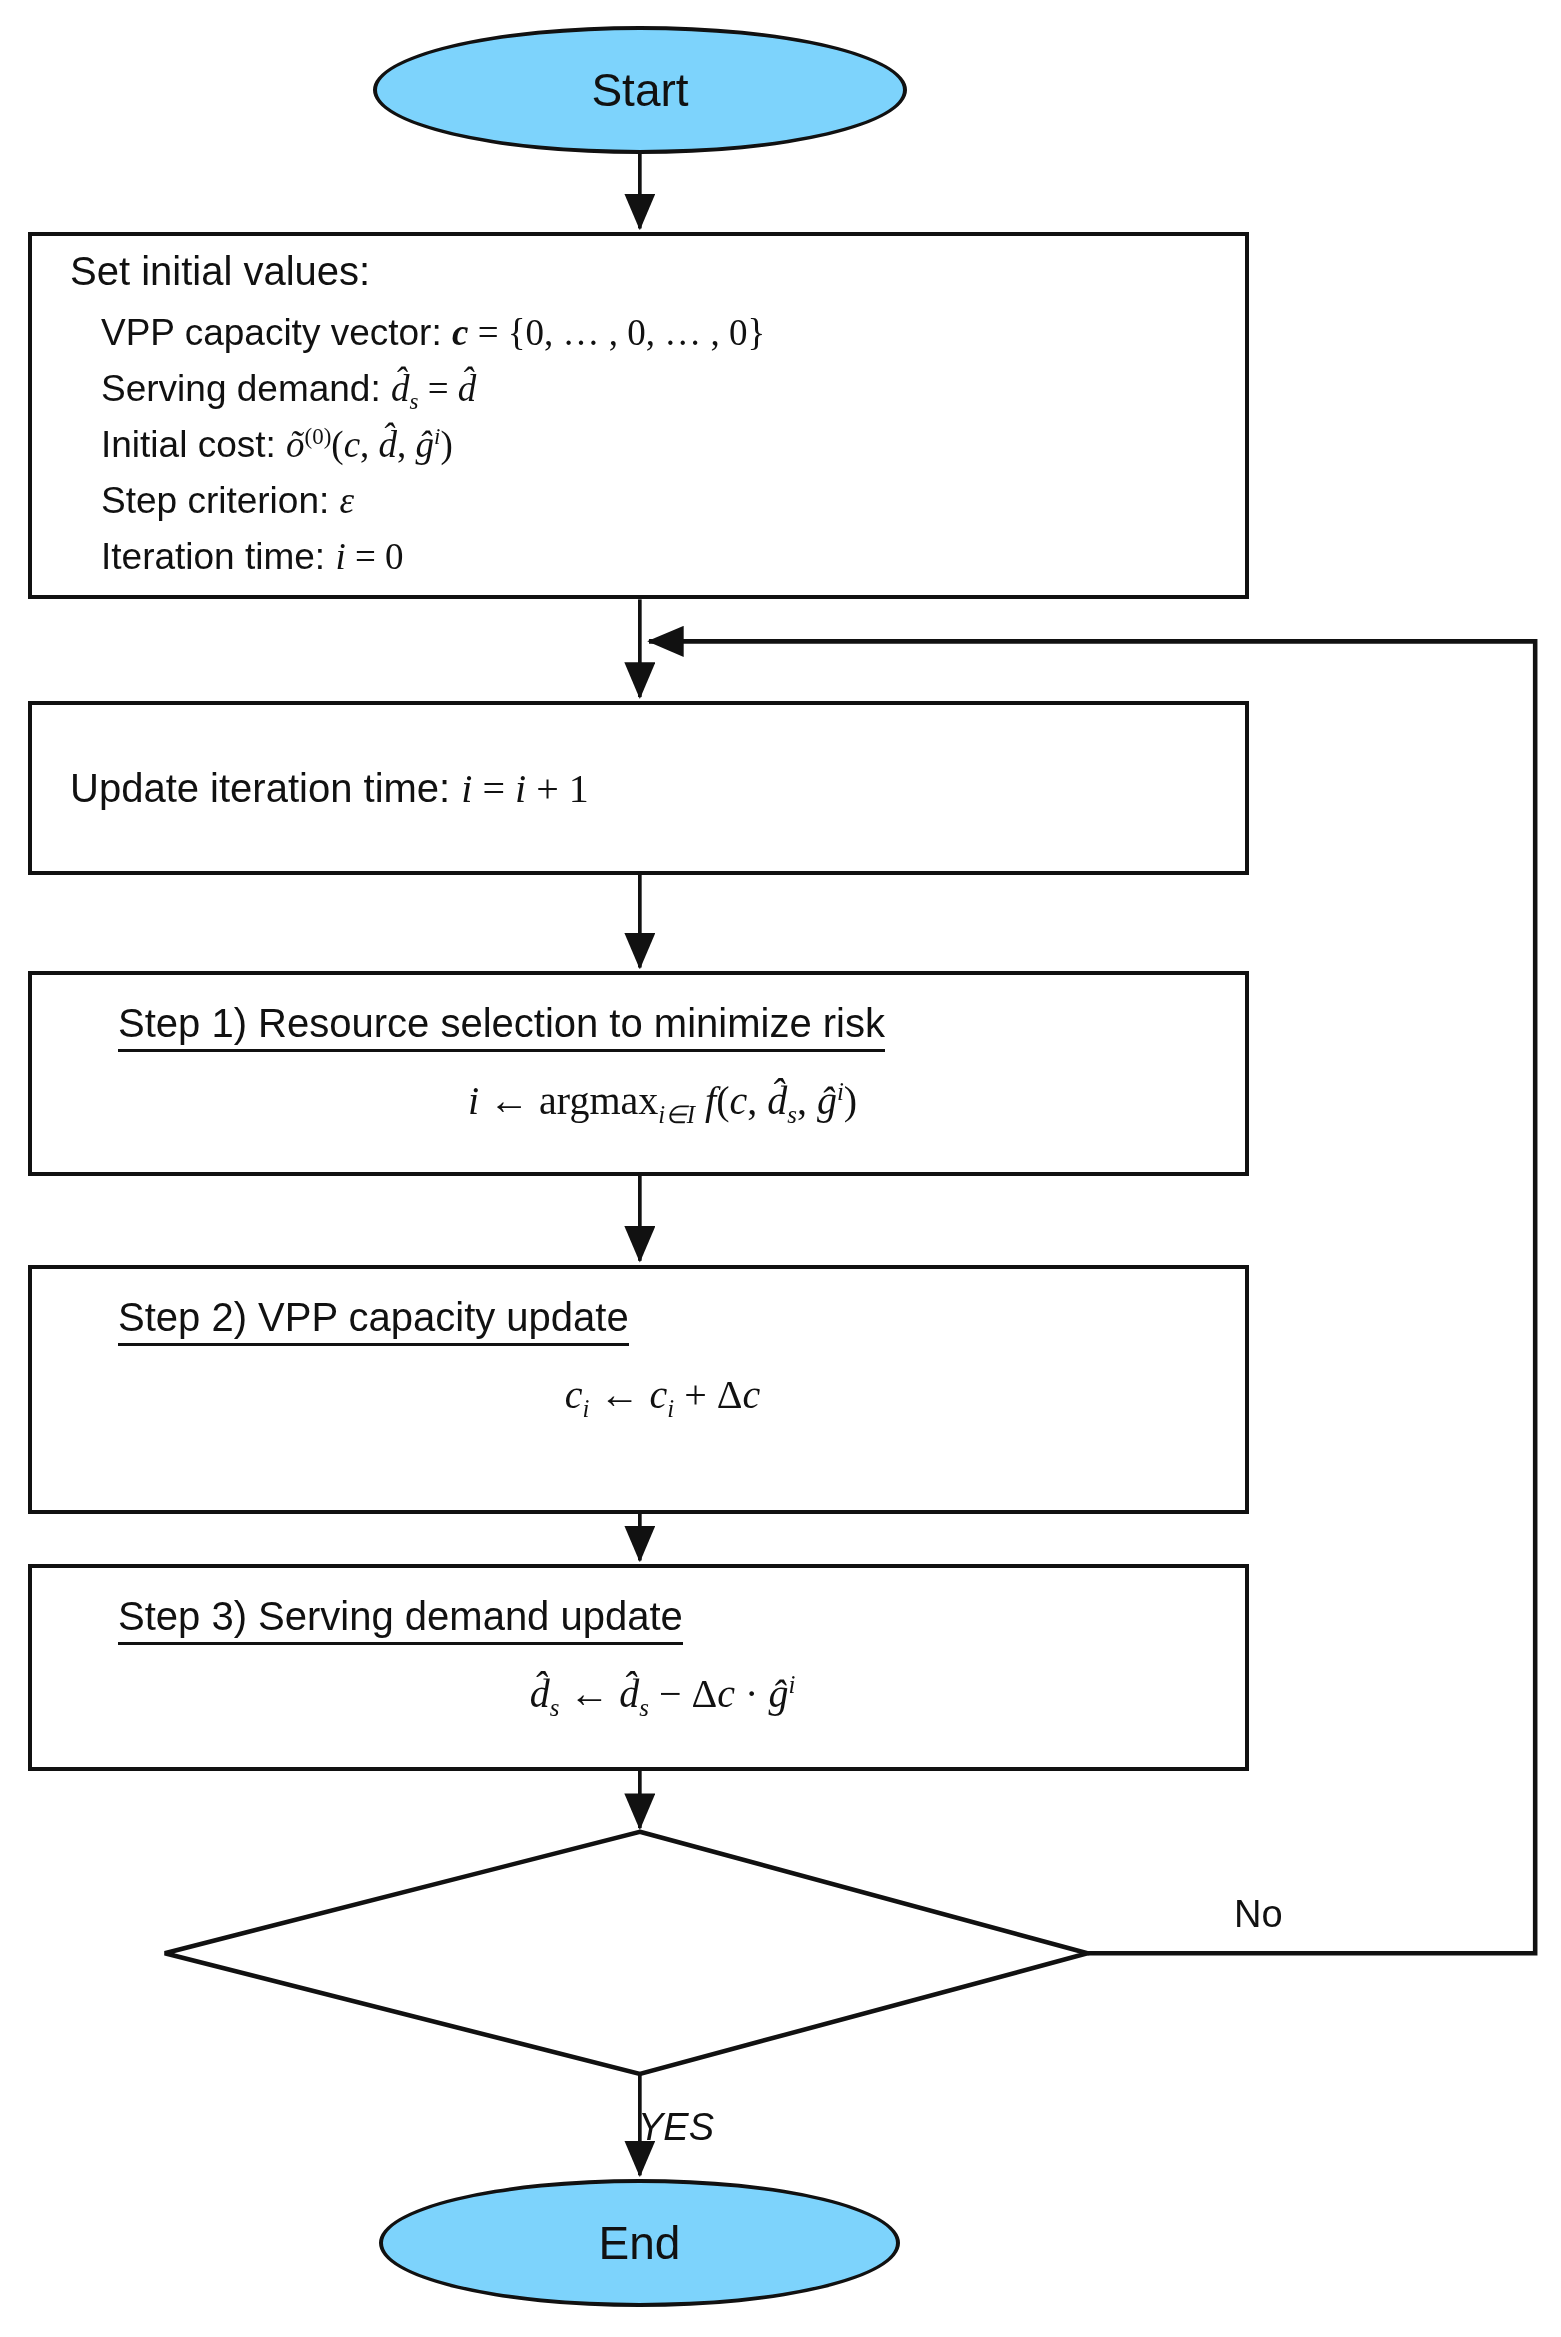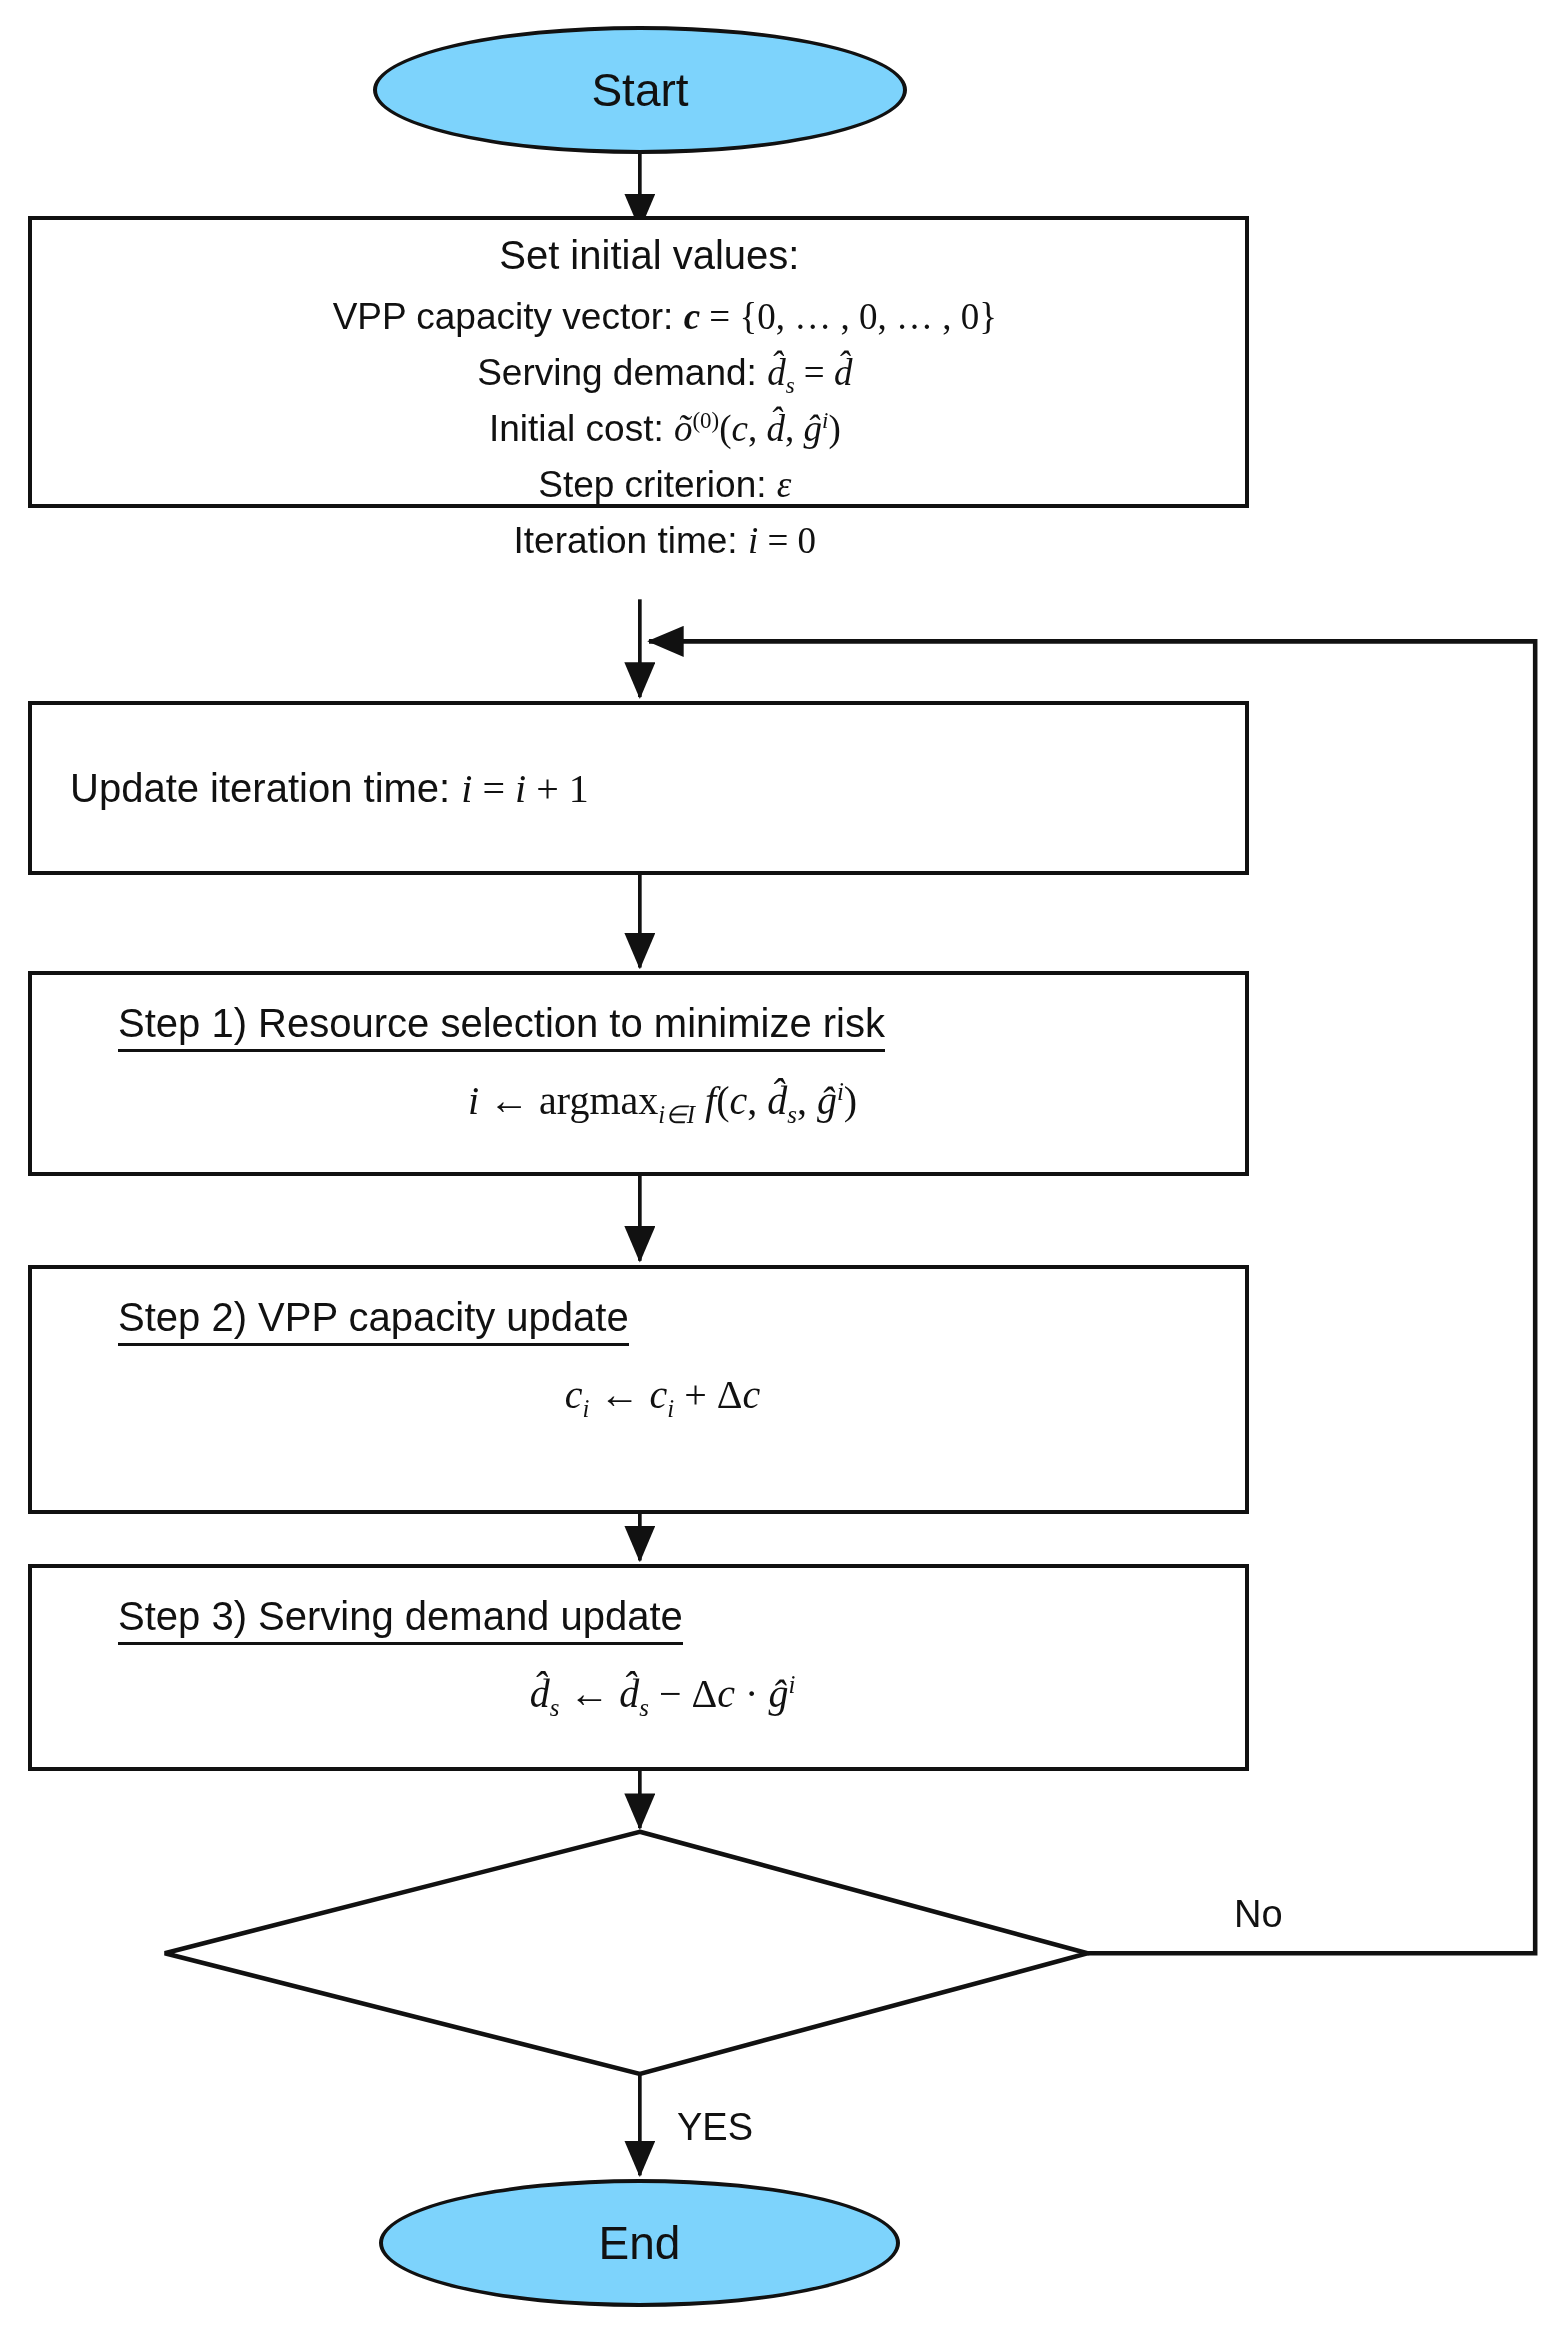--- a/index.html
+++ b/index.html
@@ -33,7 +33,7 @@
     box-sizing:border-box;
     padding-left:48px;
   }
-  #init-box{top:216px;height:292px;padding:12.8px 16.4px 0 38px;text-align:center;}
+  #init-box{top:232px;height:367px;padding:12.8px 16.4px 0 38px;}
   #update-box{top:701px;height:174px;display:flex;align-items:center;padding-left:38px;font-size:40px;}
   #step1-box{top:971px;height:205px;}
   #step2-box{top:1265px;height:249px;}

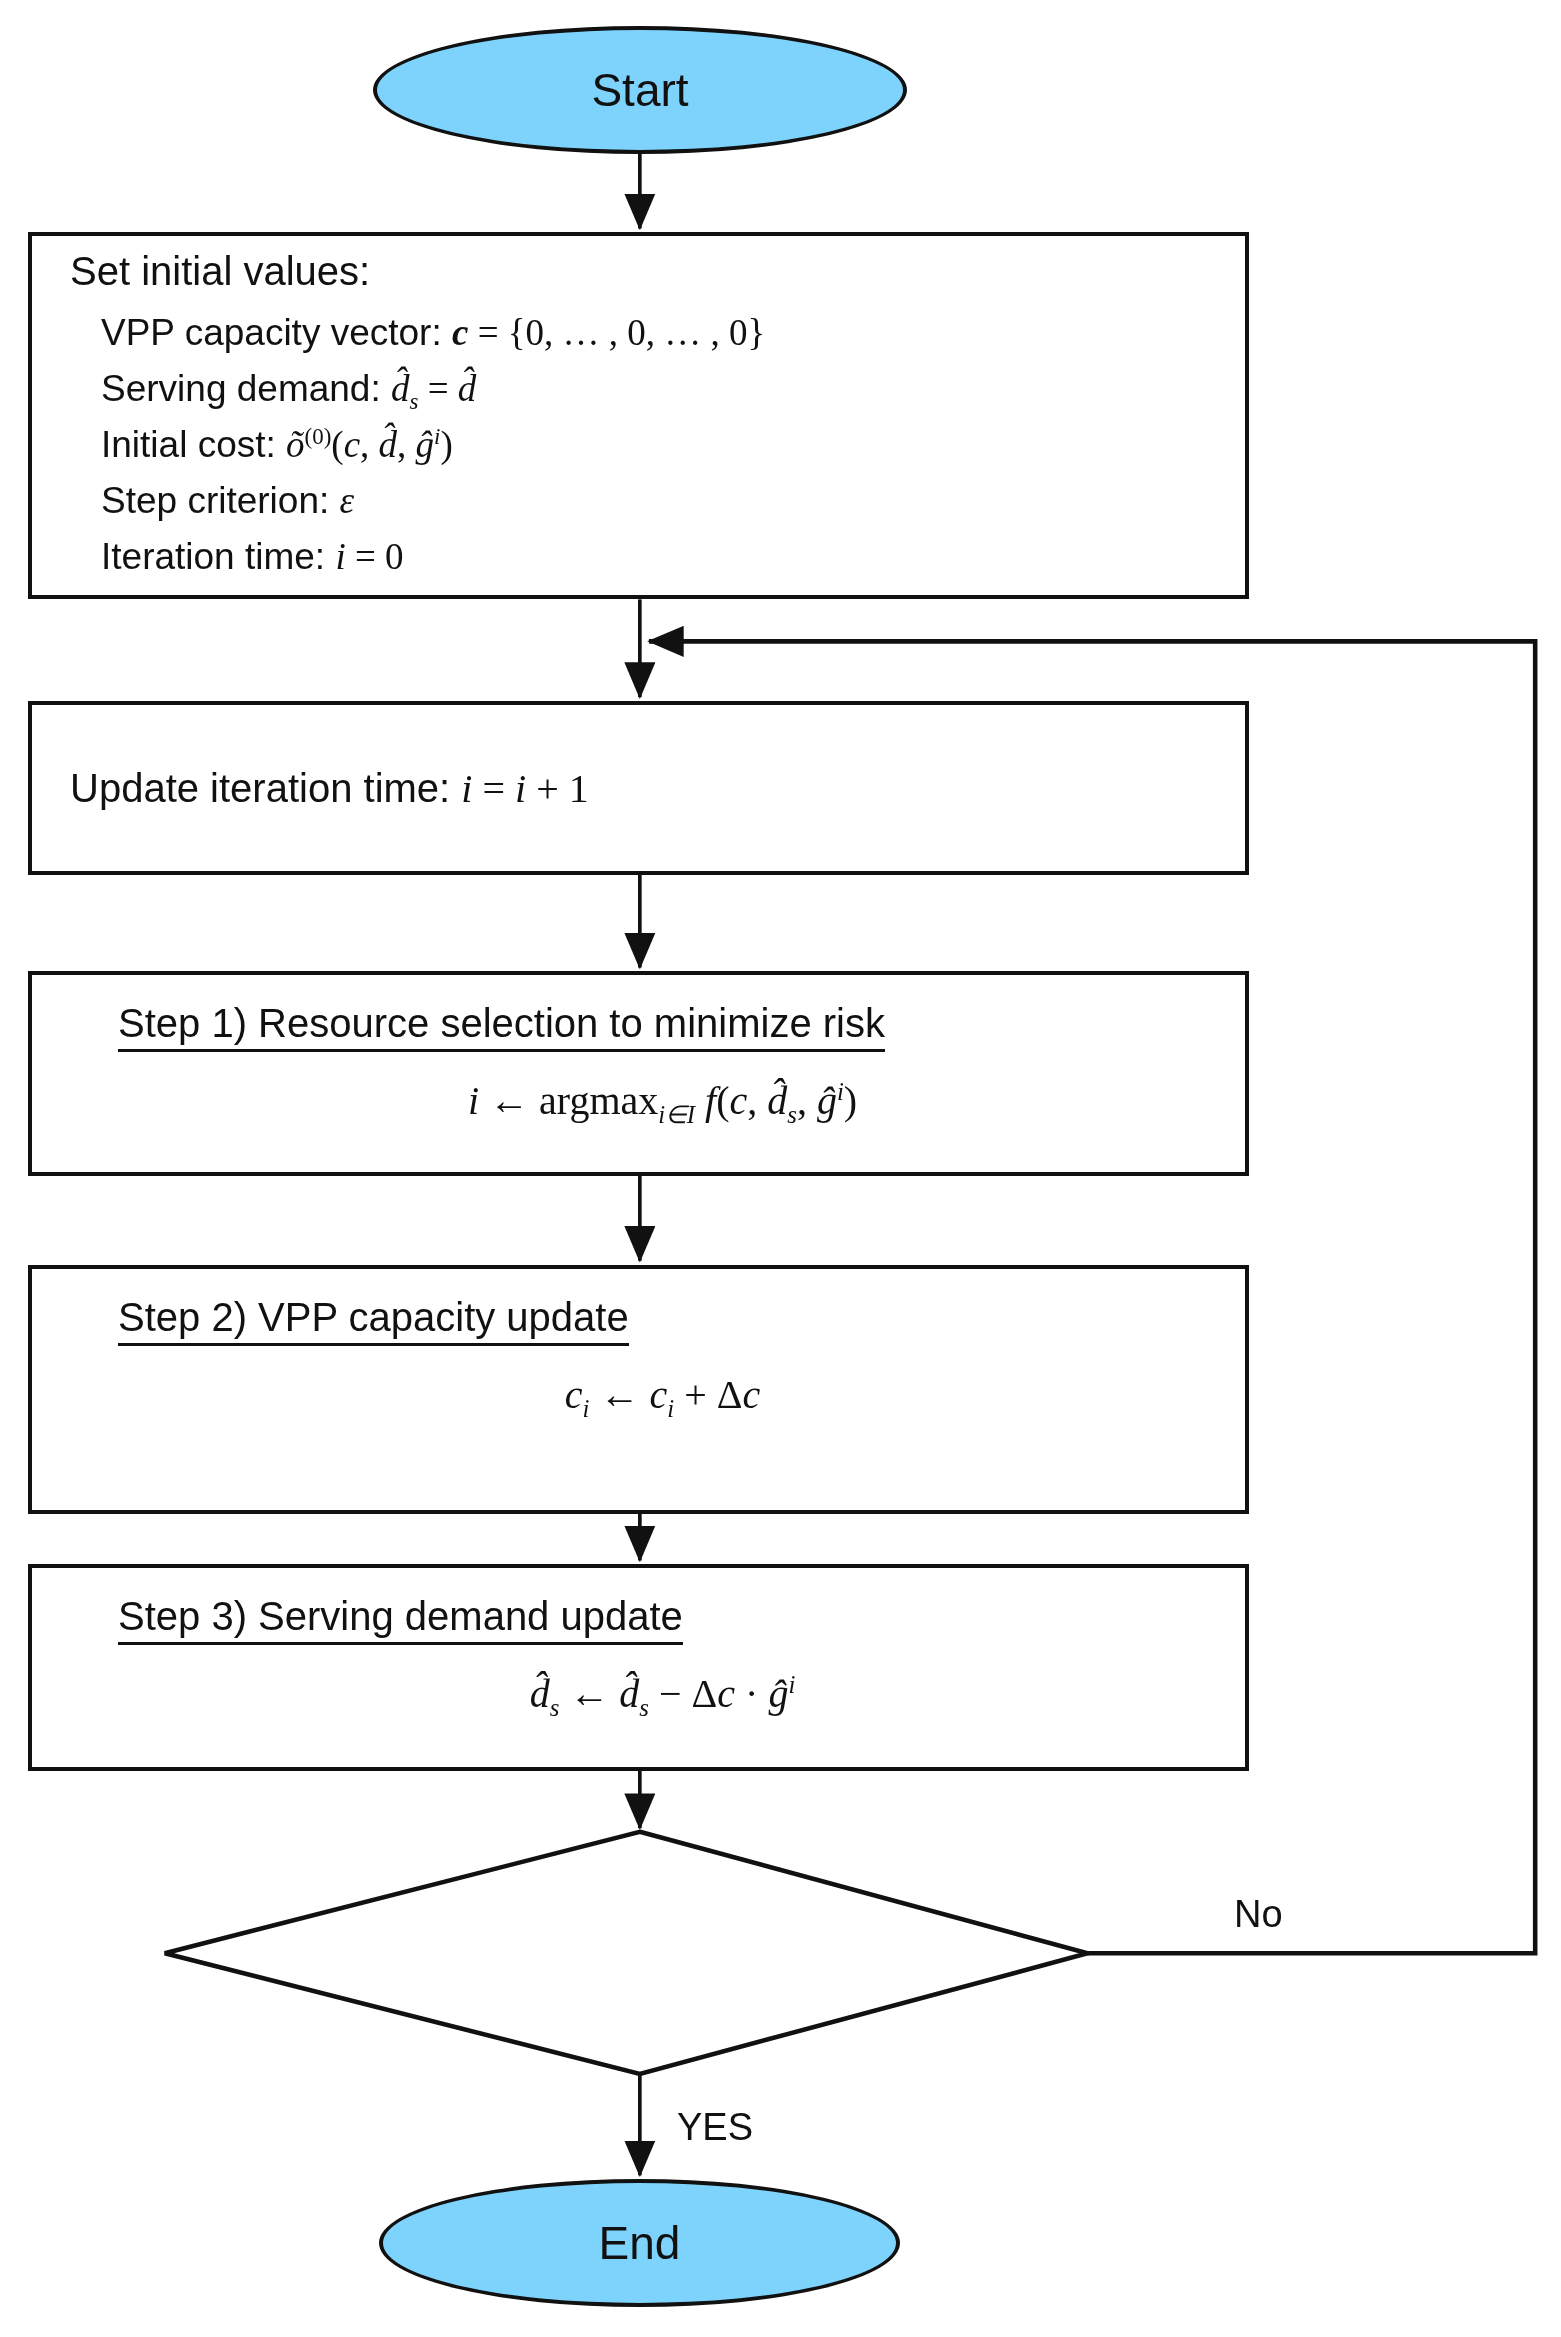--- a/index.html
+++ b/index.html
@@ -66,7 +66,7 @@
   }
   .edge-label{position:absolute;font-size:38px;}
   #no-label{left:1234px;top:1893px;width:137px;text-align:left;}
-  #yes-label{left:677px;top:2106px;}
+  #yes-label{left:638px;top:2106px;font-style:italic;}
 
   
   .seg-n{}

